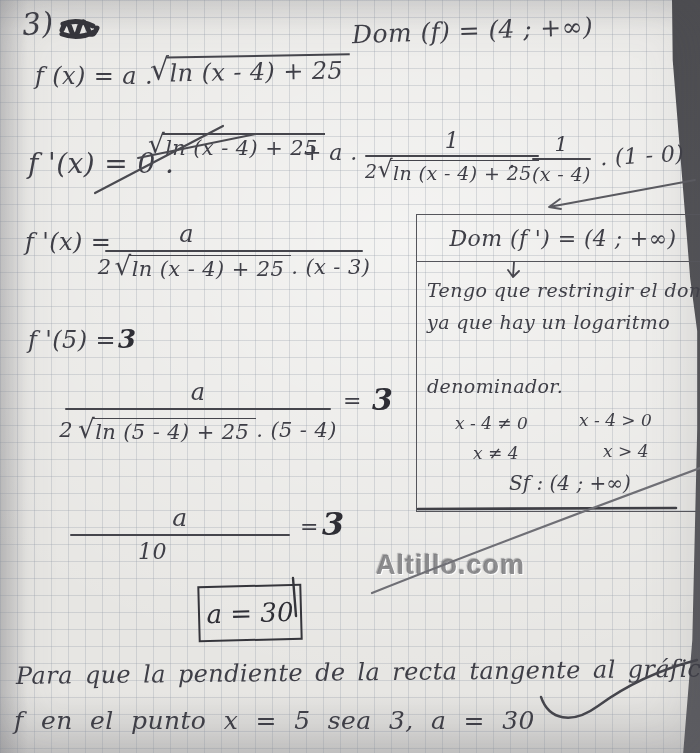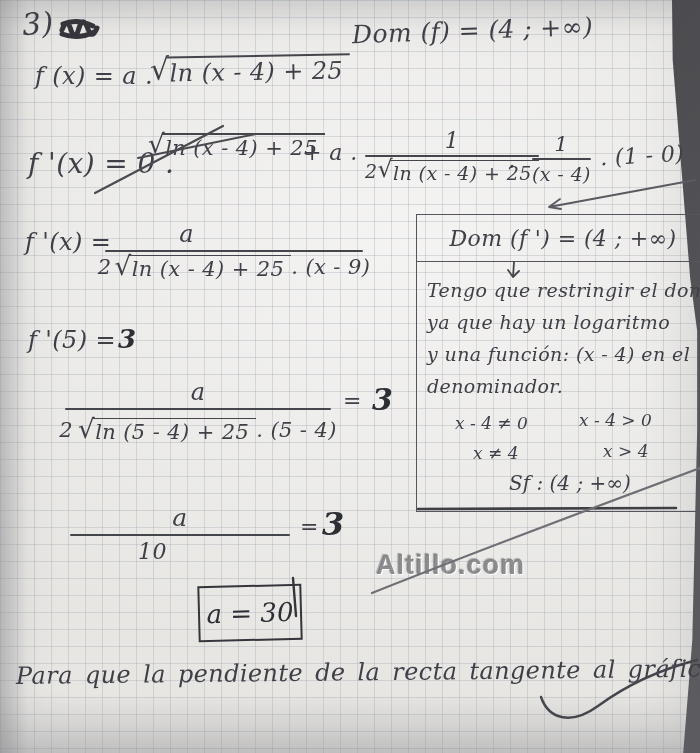--- a/index.html
+++ b/index.html
@@ -111,7 +111,7 @@
           <span class="rg">√</span>
           <span class="rb" style="border-top-width:1.7px;">ln (x - 4) + 25</span>
         </span>
-        <span>. (x - 9)</span>
+        <span>. (x - 3)</span>
       </span>
     </div>
   </div>

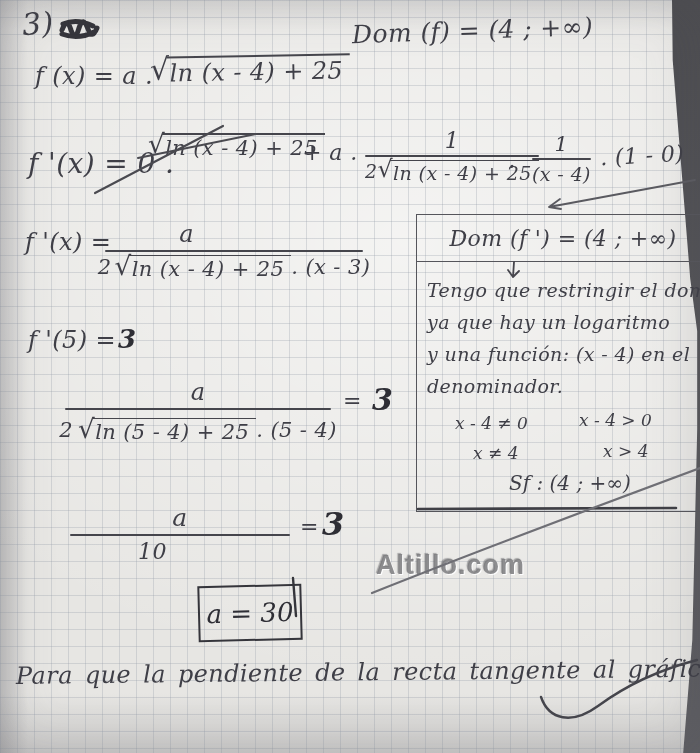--- a/index.html
+++ b/index.html
@@ -156,7 +156,6 @@
     <div class="titlebox hand" style="position:relative;font-style:italic;">Dom (f ') = (4 ; +∞)</div>
     <div class="note hand" style="top:64px;">Tengo que restringir el dominio</div>
     <div class="note hand" style="top:96px;text-align:right;">ya que hay un logaritmo</div>
-    <div class="note hand" style="top:128px;">y una función: (x - 4) en el</div>
     <div class="note hand" style="top:160px;">denominador.</div>
     <div class="cond" style="left:38px;top:198px;">x - 4 ≠ 0</div>
     <div class="cond" style="left:162px;top:195px;">x - 4 &gt; 0</div>

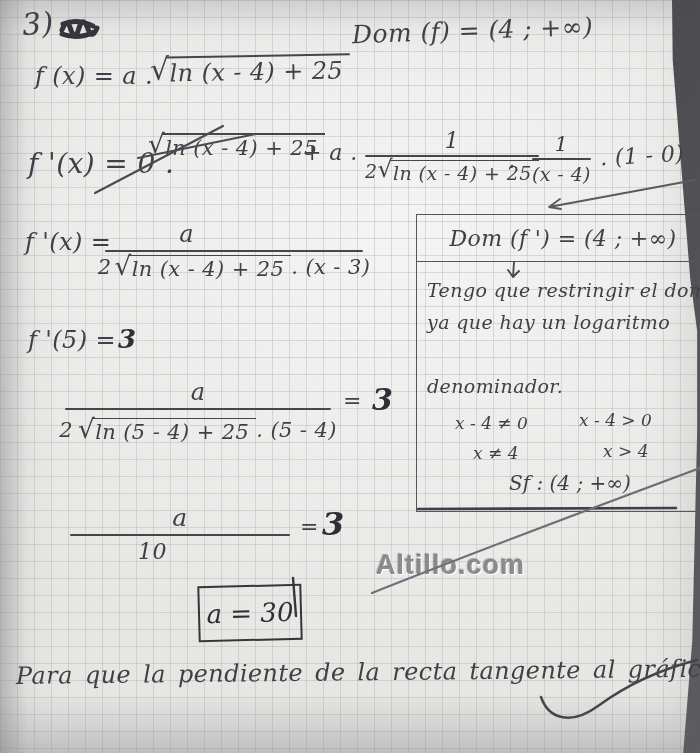--- a/index.html
+++ b/index.html
@@ -167,6 +167,7 @@
   <div class="watermark">Altillo.com</div>
 
   <div class="hand" style="left:16px;top:658px;font-size:24px;word-spacing:4px;transform:rotate(-.6deg);">Para que la pendiente de la recta tangente al gráfico de</div>
+  <div class="hand" style="left:14px;top:706px;font-size:25px;word-spacing:9px;">f en el punto x = 5 sea 3,  a = 30</div>
 
   <svg class="strokes" width="700" height="753" viewBox="0 0 700 753">
 

